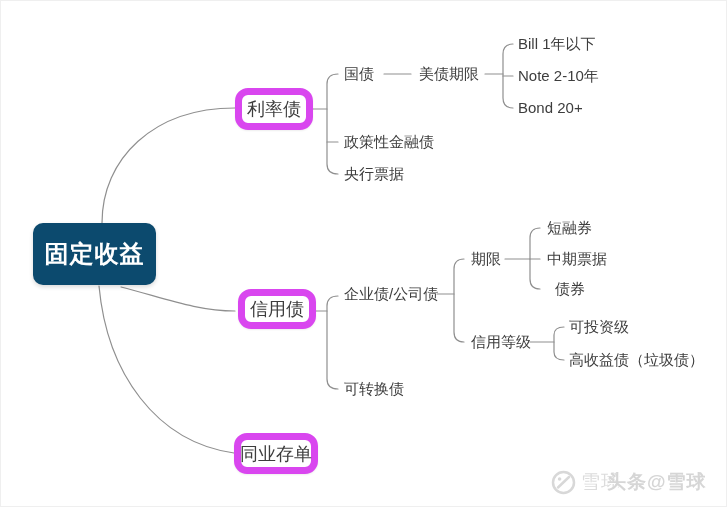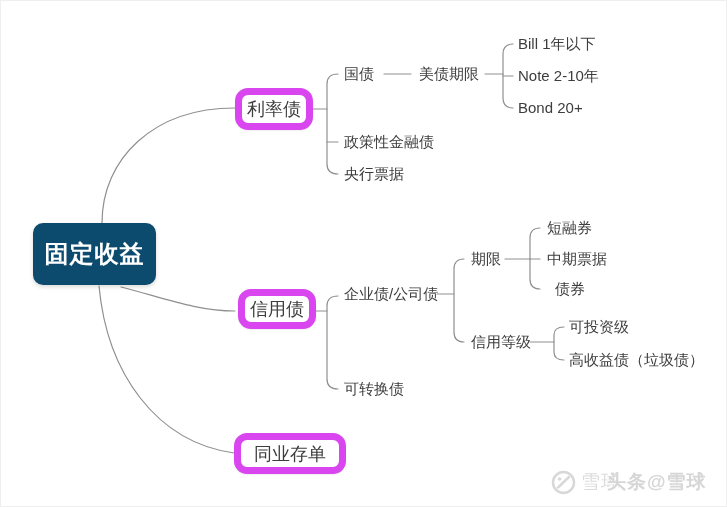--- a/index.html
+++ b/index.html
@@ -77,7 +77,7 @@
     <span>信用债</span>
   </div>
 
-  <div class="box" style="left:233px;top:432px;width:112px;height:41px;">
+  <div class="box" style="left:233px;top:432px;width:84px;height:41px;">
     <span>同业存单</span>
   </div>
 

